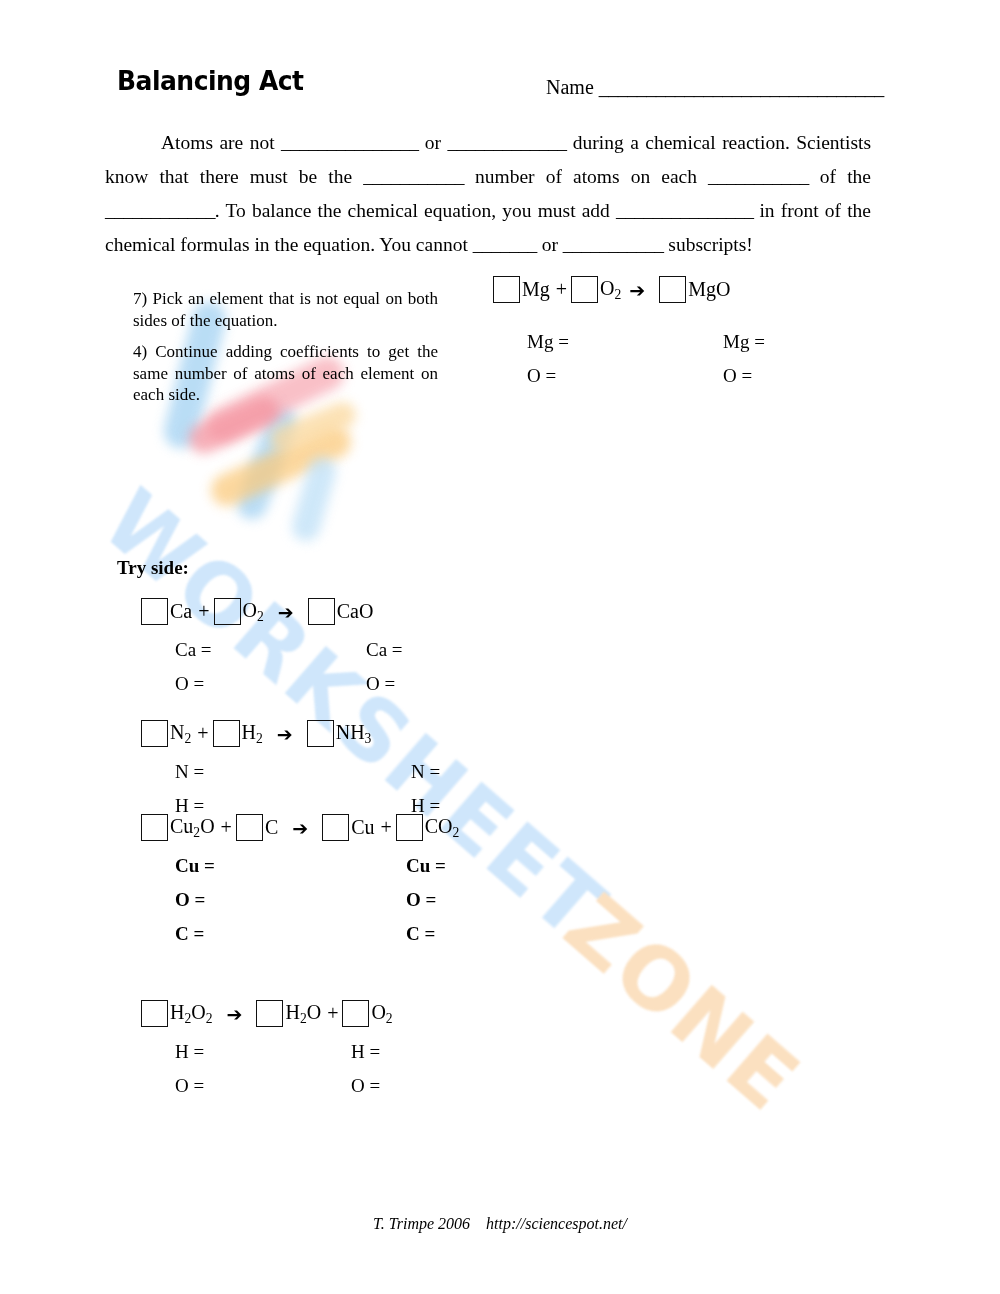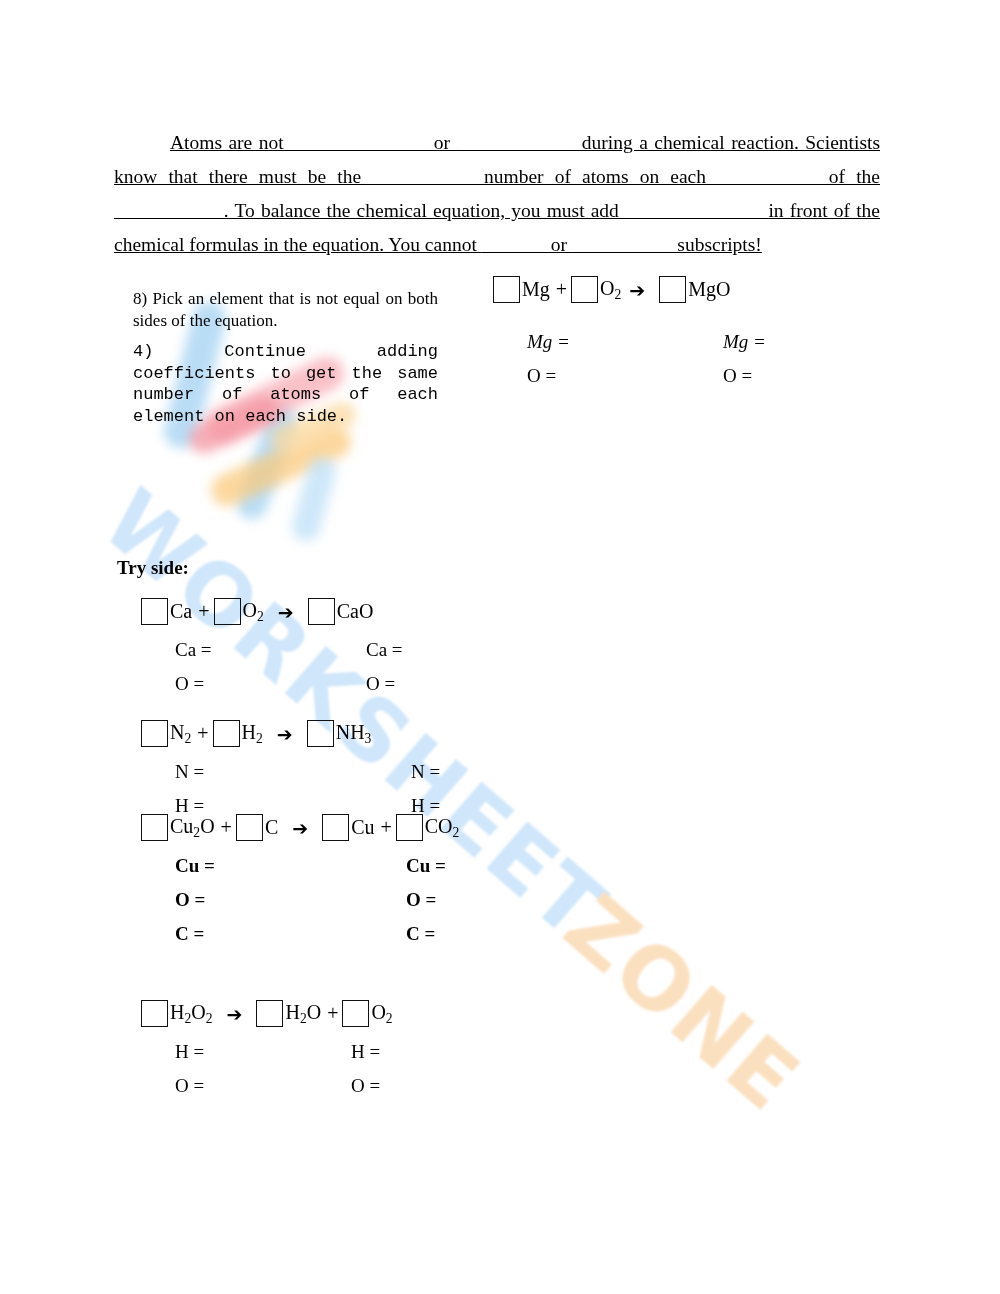--- a/index.html
+++ b/index.html
@@ -190,6 +190,13 @@
 
 <div id="page">
 
+  <div id="header">
+    <div id="title">Balancing Act</div>
+    <div id="name-group">
+      <span>Name</span>
+      <span id="name-line">______________________________</span>
+    </div>
+  </div>
 
   <div id="intro"><span>Atoms are not </span><span class="bl">_______________</span><span> or </span><span class="bl">_____________</span><span> during a chemical reaction. Scientists know that there must be the </span><span class="bl">___________</span><span> number of atoms on each </span><span class="bl">___________</span><span> of the </span><span class="bl">____________</span><span>. To balance the chemical equation, you must add </span><span class="bl">_______________</span><span> in front of the chemical formulas in the equation.  You cannot </span><span class="bl">_______</span><span> or </span><span class="bl">___________</span><span> subscripts!</span></div>
 

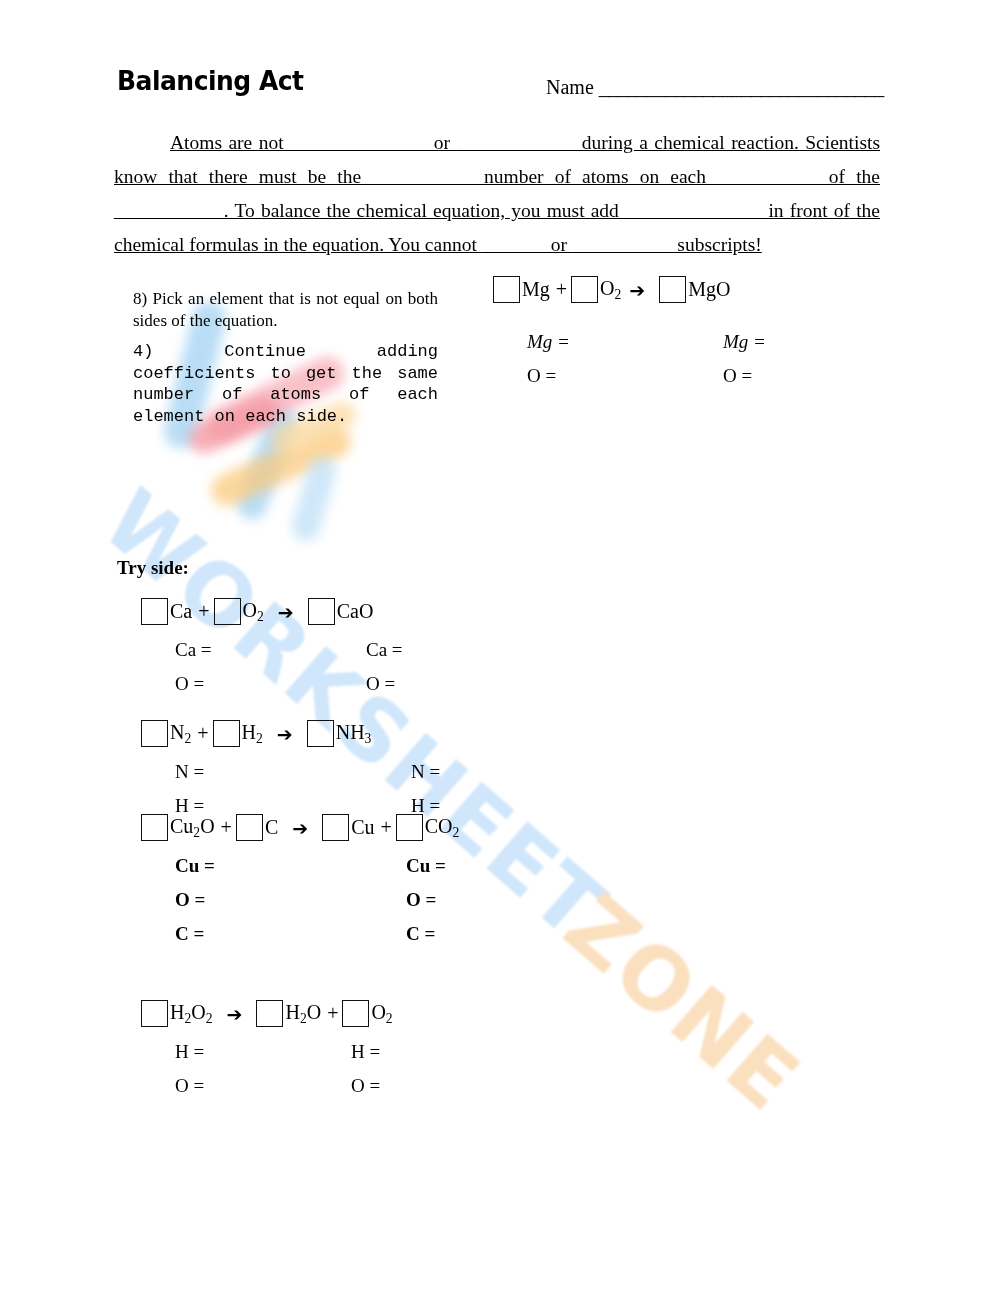--- a/index.html
+++ b/index.html
@@ -94,13 +94,12 @@
 
   #intro {
     position: absolute;
-    left: 114px; top: 126px;
+    left: 105px; top: 126px;
     width: 766px;
     font-size: 19.5px;
     line-height: 34px;
     text-align: justify;
     text-indent: 56px;
-    text-decoration: underline;
   }
   #intro .bl { letter-spacing: -0.6px; }
 

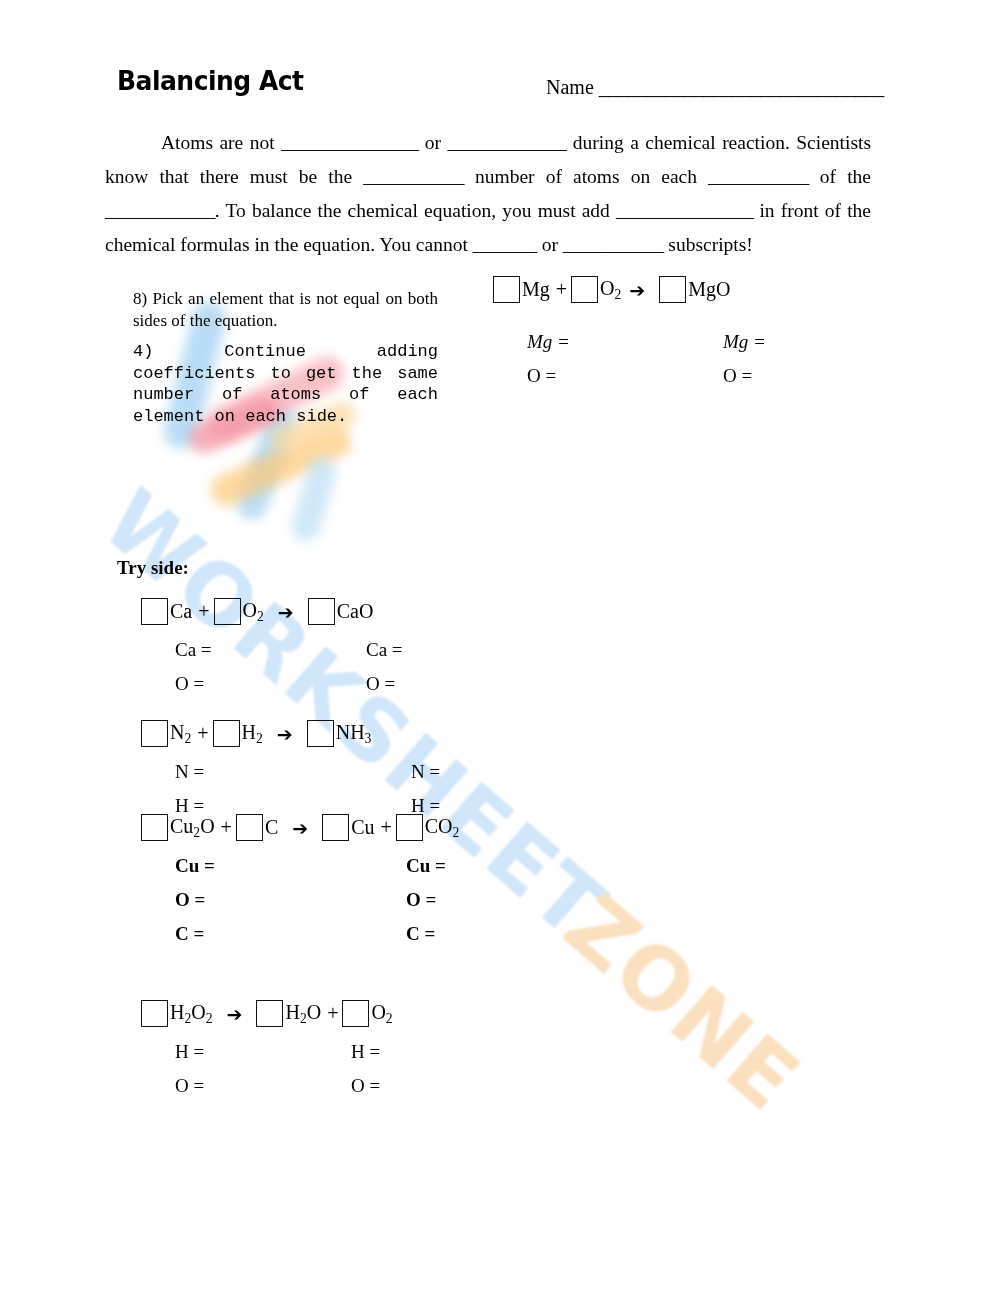--- a/index.html
+++ b/index.html
@@ -200,7 +200,7 @@
   <div id="intro"><span>Atoms are not </span><span class="bl">_______________</span><span> or </span><span class="bl">_____________</span><span> during a chemical reaction. Scientists know that there must be the </span><span class="bl">___________</span><span> number of atoms on each </span><span class="bl">___________</span><span> of the </span><span class="bl">____________</span><span>. To balance the chemical equation, you must add </span><span class="bl">_______________</span><span> in front of the chemical formulas in the equation.  You cannot </span><span class="bl">_______</span><span> or </span><span class="bl">___________</span><span> subscripts!</span></div>
 
   <div id="steps">
-      <div class="step">8) Pick an element that is not equal on both sides of the equation.</div>
+      <div class="step">7) Pick an element that is not equal on both sides of the equation.</div>
       <div class="step">4) Continue adding coefficients to get the same number of atoms of each element on each side.</div>
     </div>
 

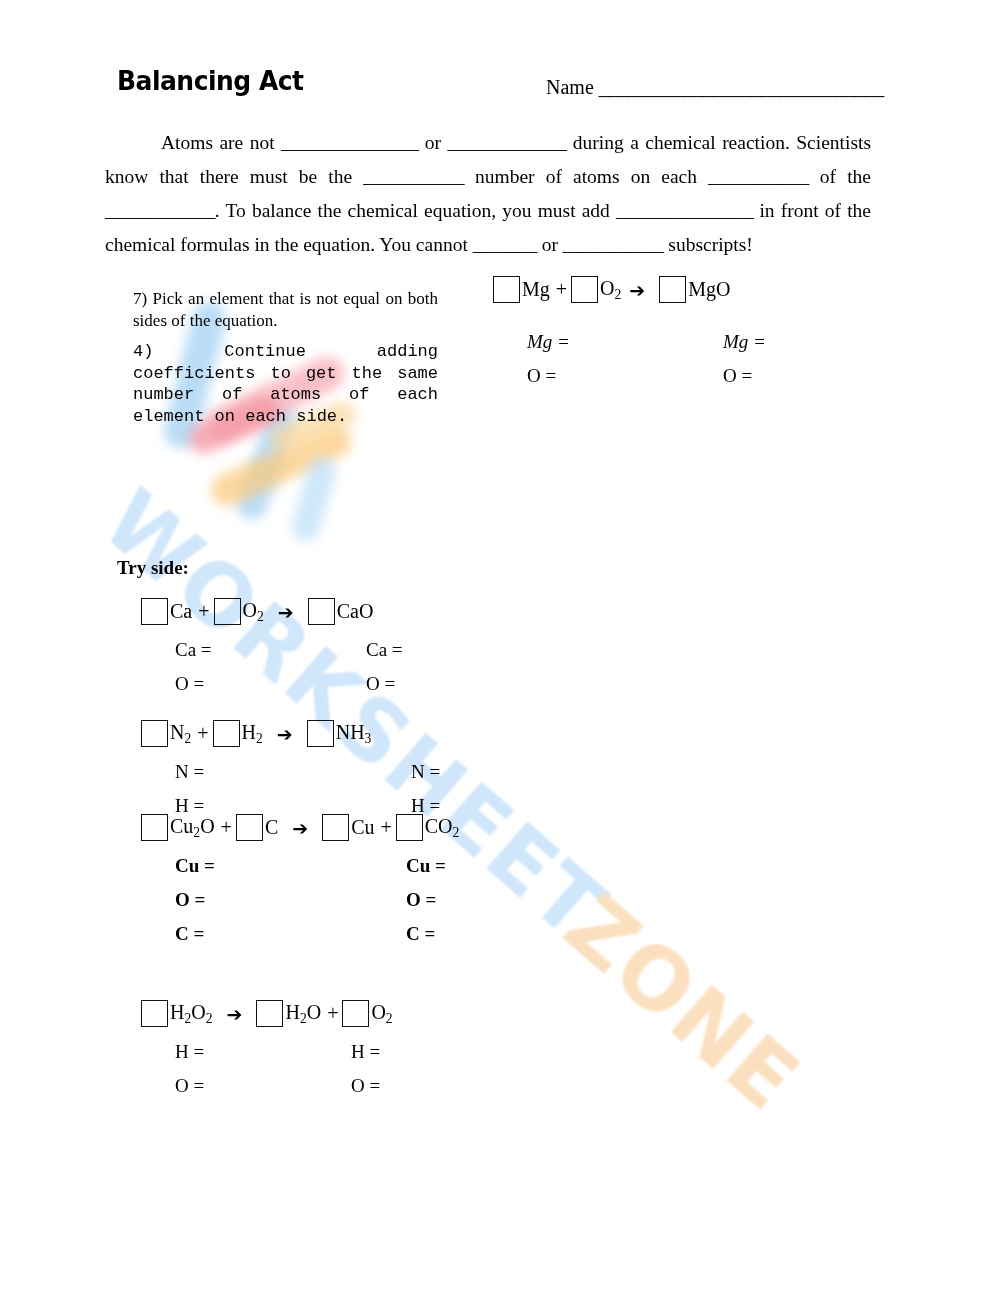--- a/index.html
+++ b/index.html
@@ -115,7 +115,7 @@
     text-align: justify;
     margin-bottom: 10px;
   }
-  .step:last-child { margin-bottom: 0; font-family: Liberation Mono, monospace; }
+  .step:last-child { margin-bottom: 0; }
 
   #example {
     position: absolute;

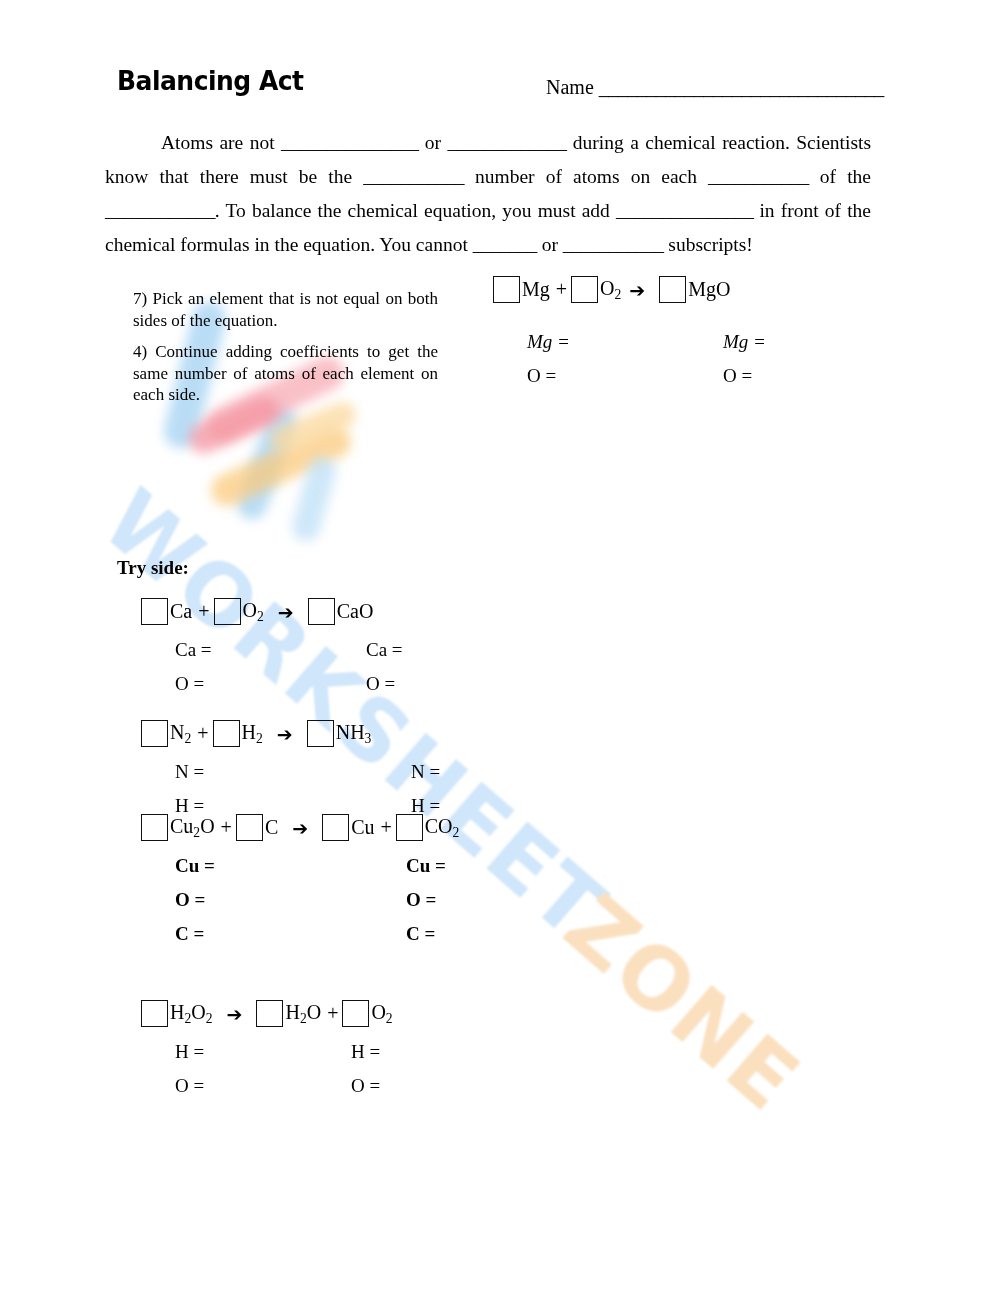--- a/index.html
+++ b/index.html
@@ -217,7 +217,7 @@
       </div>
       <div style="height: 28px;"></div>
       <div style="position: relative;">
-        <div style="position: relative; height: 34px; font-style: italic;">
+        <div style="position: relative; height: 34px;">
           <span class="cl" style="position: absolute; left: 34px;">Mg =</span>
           <span class="cl" style="position: absolute; left: 230px;">Mg =</span>
         </div>

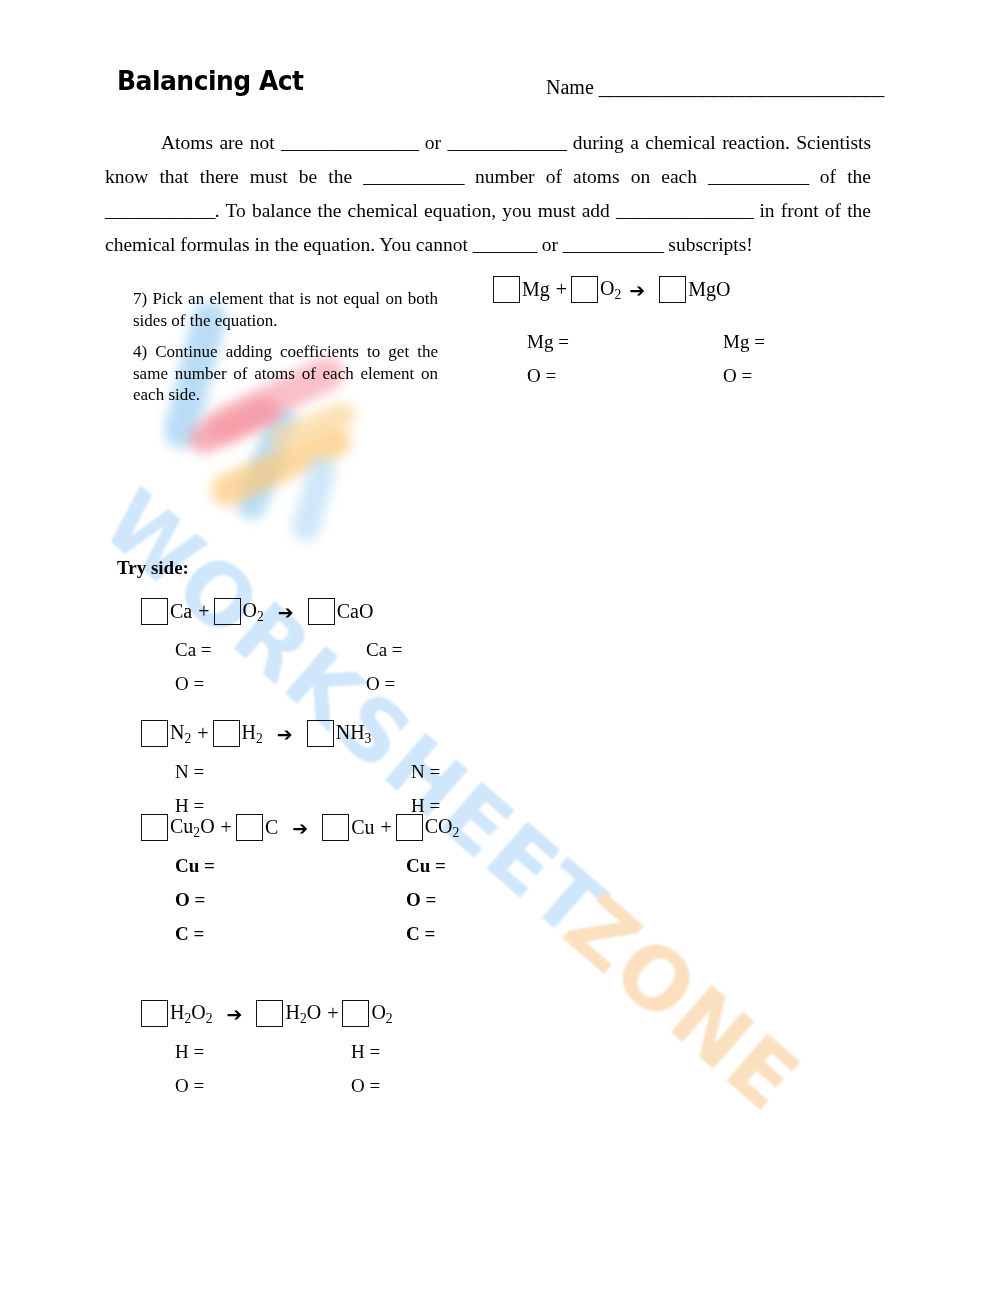--- a/index.html
+++ b/index.html
@@ -332,6 +332,11 @@
       </div>
     </div>
 
+  <div id="footer">
+    <span>T. Trimpe 2006</span>
+    <span>&nbsp;&nbsp;</span>
+    <span>http://sciencespot.net/</span>
+  </div>
 
 </div>
 

